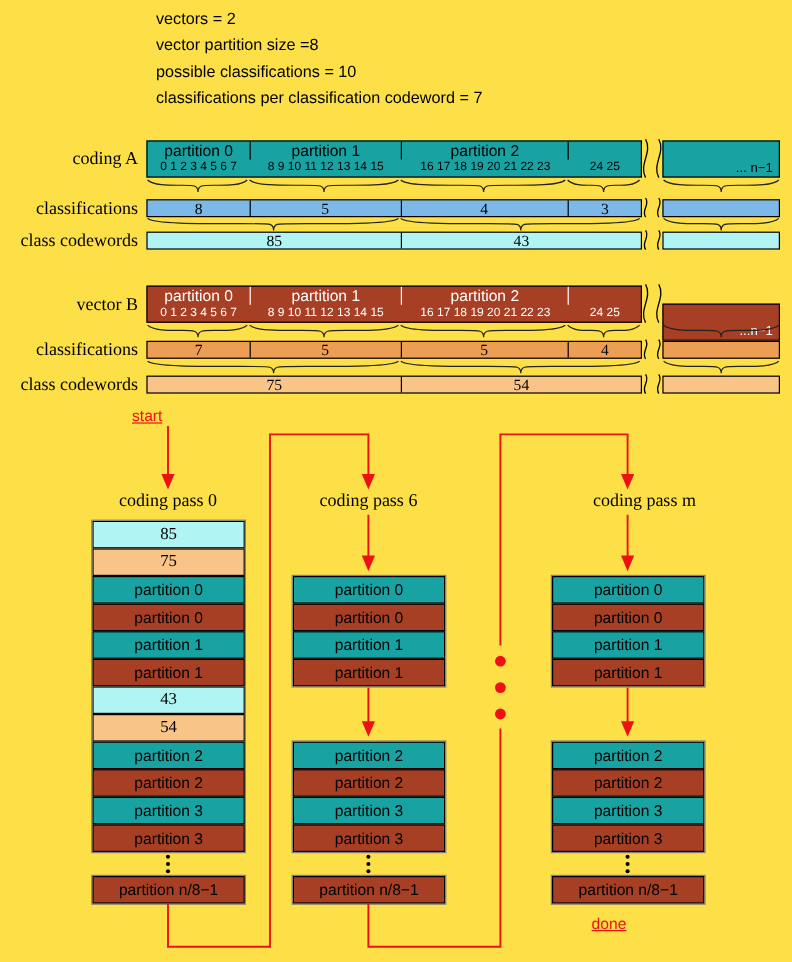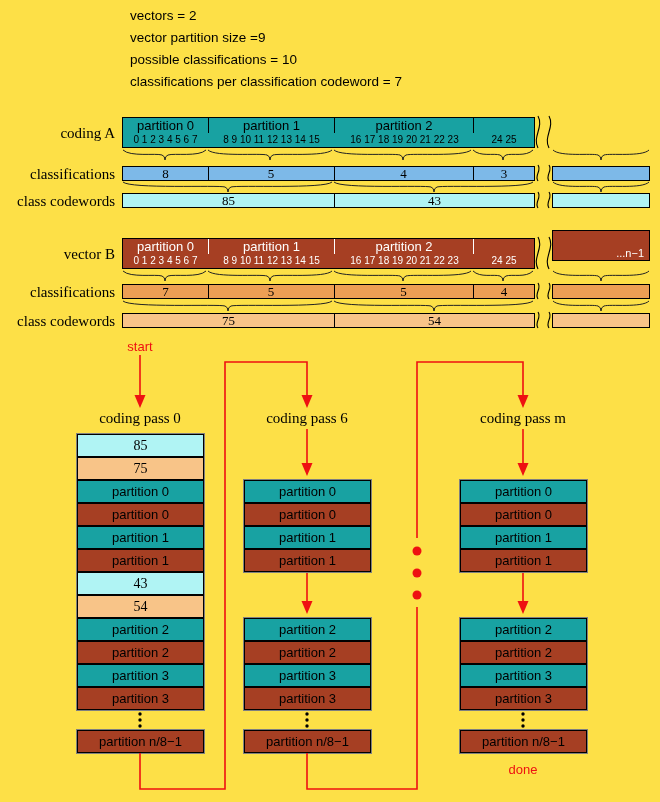--- a/index.html
+++ b/index.html
@@ -37,7 +37,7 @@
 
   <div>
     <div class="param" style="top:8px">vectors = 2</div>
-    <div class="param" style="top:30px">vector partition size =9</div>
+    <div class="param" style="top:30px">vector partition size =8</div>
     <div class="param" style="top:52px">possible classifications = 10</div>
     <div class="param" style="top:74px">classifications per classification codeword = 7</div>
   </div>

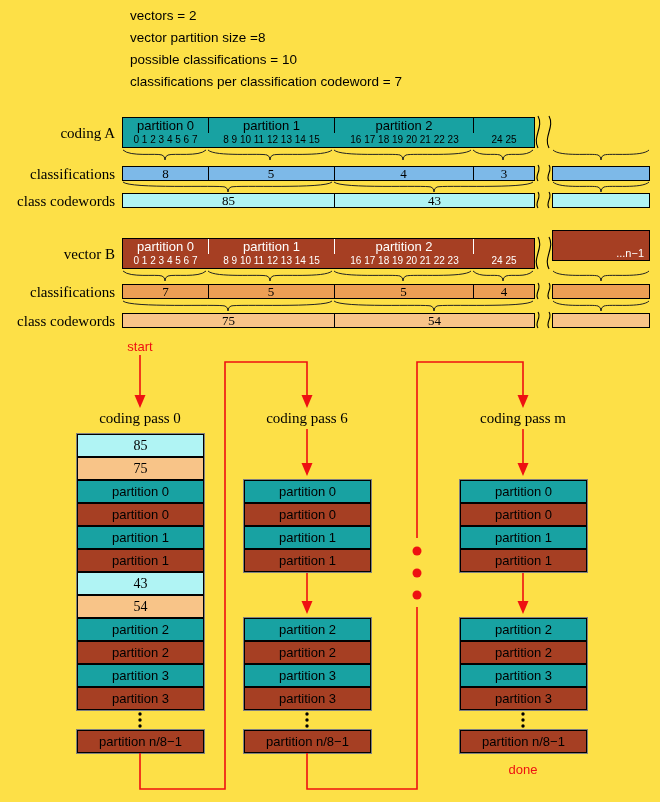--- a/index.html
+++ b/index.html
@@ -58,6 +58,9 @@
     <span class="nums" style="left:212px;width:139px">16 17 18 19 20 21 22 23</span>
     <span class="nums" style="left:351px;width:60px">24 25</span>
   </div>
+  <div class="bar teal" style="left:552px;top:117px;width:98px;height:31px">
+    <span class="tailtxt">... n−1</span>
+  </div>
 
   <div class="bar blue" style="left:122px;top:166px;width:413px;height:15px">
     <span class="cval" style="left:0;width:85px">8</span>

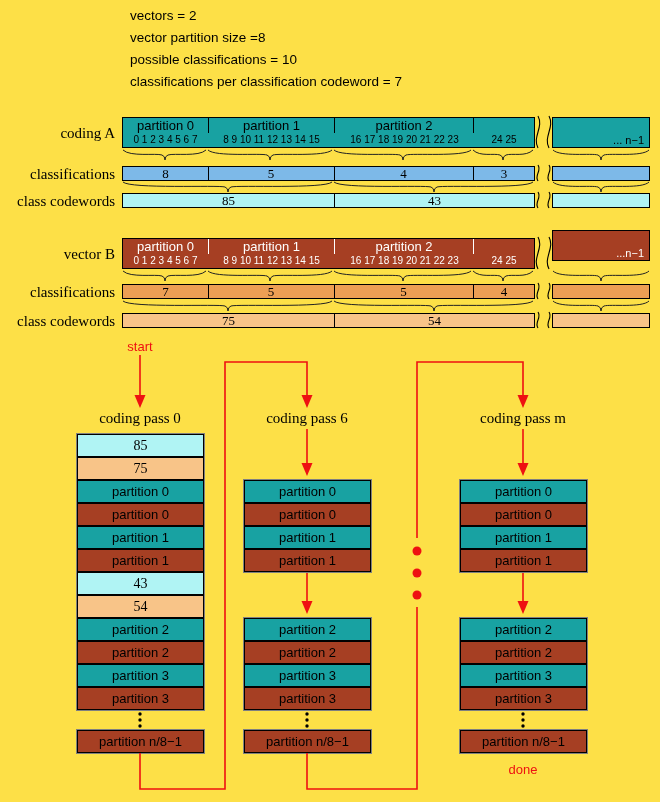--- a/index.html
+++ b/index.html
@@ -96,7 +96,7 @@
     <span class="nums" style="left:212px;width:139px">16 17 18 19 20 21 22 23</span>
     <span class="nums" style="left:351px;width:60px">24 25</span>
   </div>
-  <div class="bar brown wtext" style="left:552px;top:230px;width:98px;height:31px">
+  <div class="bar brown wtext" style="left:552px;top:253px;width:98px;height:31px">
     <span class="tailtxt">...n−1</span>
   </div>
 

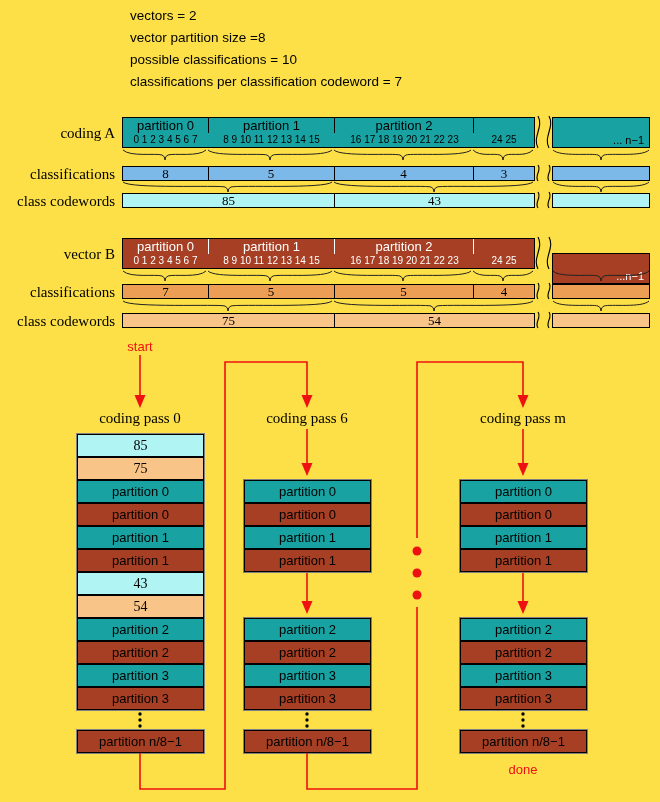--- a/index.html
+++ b/index.html
@@ -23,7 +23,7 @@
         font-family:"Liberation Serif",serif;font-size:13px;color:#000;}
   .tailtxt{position:absolute;right:5px;top:16px;font-size:11px;line-height:12px;}
   .pass-title{position:absolute;text-align:center;font-family:"Liberation Serif",serif;font-size:15px;color:#000;white-space:nowrap;}
-  .redlbl{position:absolute;text-align:center;font-size:13px;color:var(--red,#ee1111);white-space:nowrap;}
+  .redlbl{position:absolute;text-align:left;font-size:13px;color:var(--red,#ee1111);white-space:nowrap;text-decoration:underline;}
   .stack{position:absolute;outline:1px solid #808080;}
   .box{height:23px;border:1px solid #000;box-sizing:border-box;display:flex;align-items:center;
        justify-content:center;font-size:13px;color:#000;white-space:nowrap;}

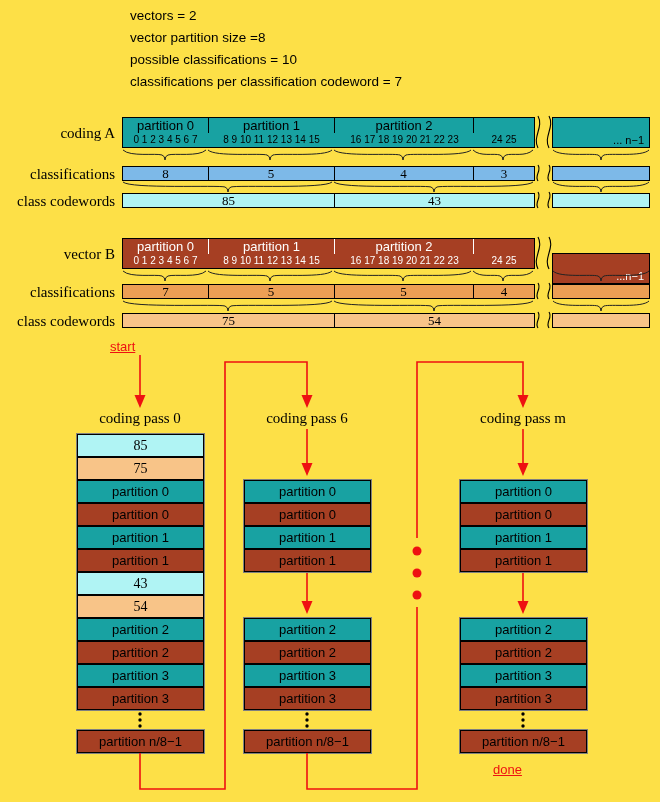--- a/index.html
+++ b/index.html
@@ -121,7 +121,7 @@
   <div class="redlbl" style="left:110px;top:339px;width:60px">start</div>
   <div class="pass-title" style="left:85px;top:410px;width:110px">coding pass 0</div>
   <div class="pass-title" style="left:252px;top:410px;width:110px">coding pass 6</div>
-  <div class="pass-title" style="left:468px;top:410px;width:110px">coding pass m</div>
+  <div class="pass-title" style="left:482px;top:410px;width:110px">coding pass m</div>
   <div class="redlbl" style="left:493px;top:762px;width:60px">done</div>
 
   <div class="stack" style="left:77px;top:434px;width:127px">

